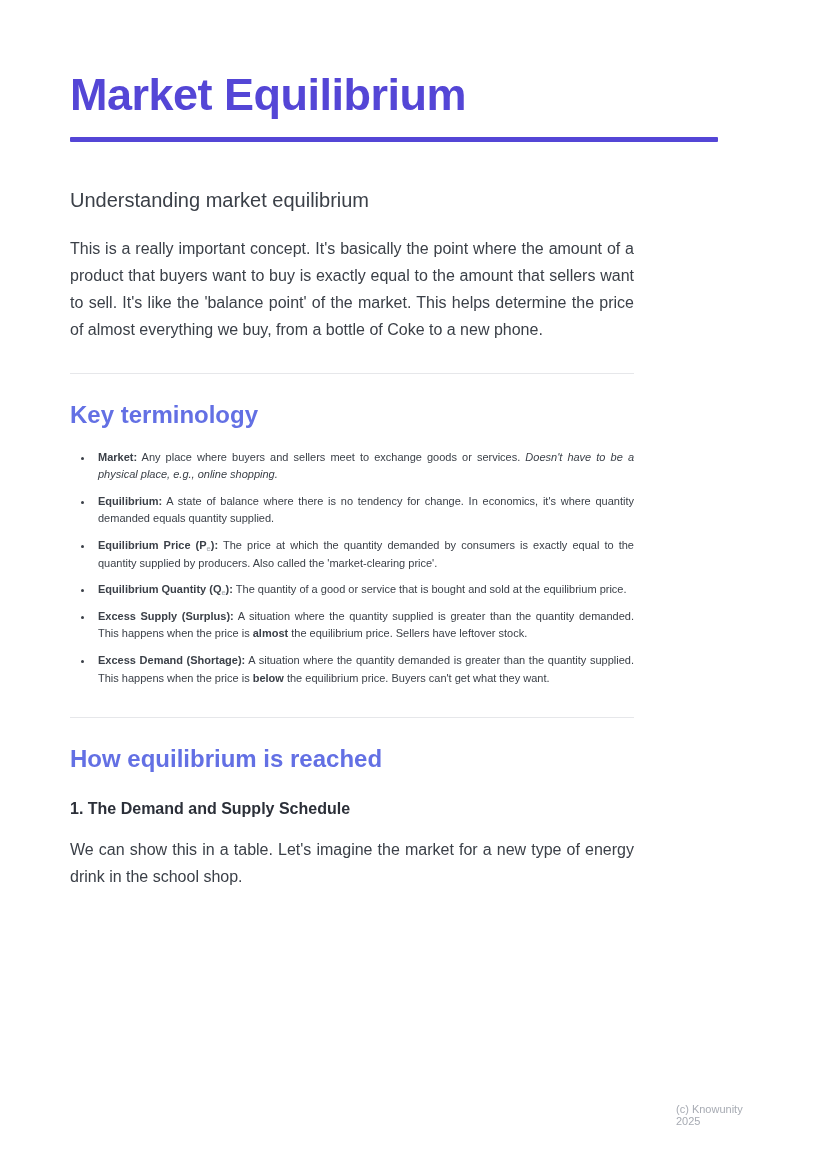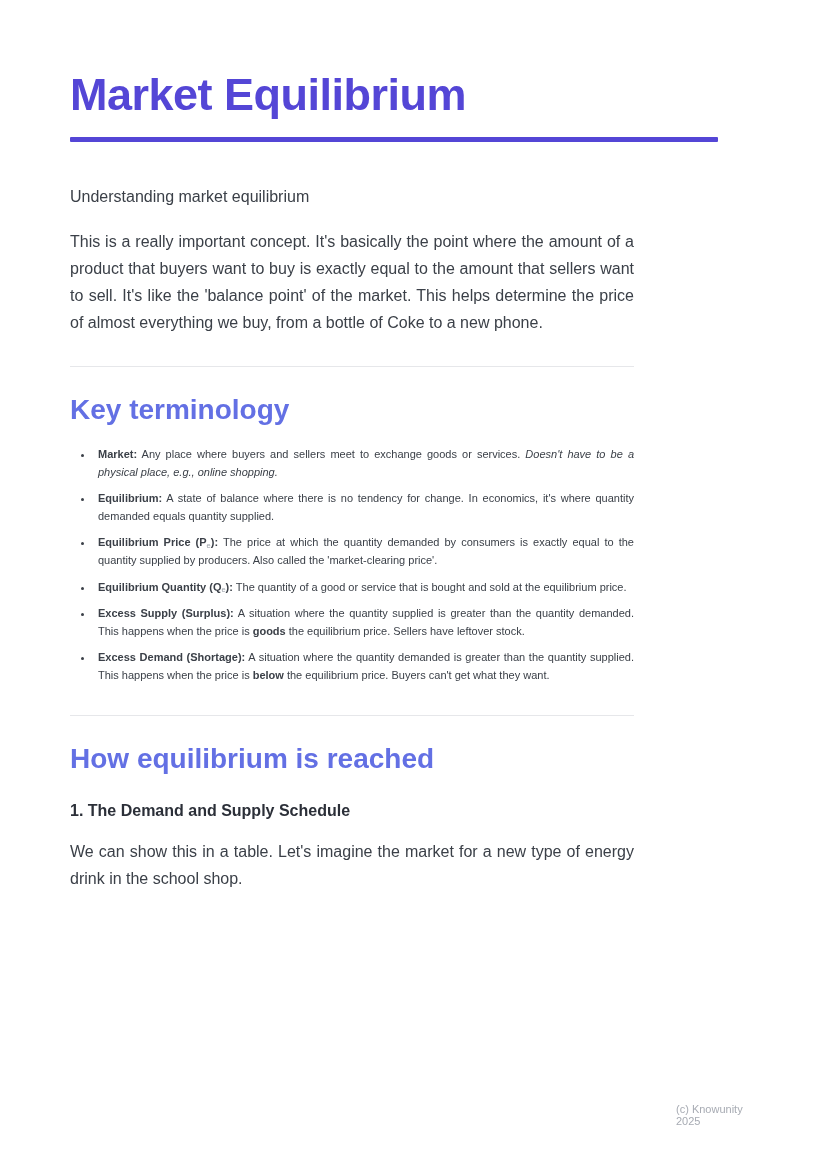--- a/index.html
+++ b/index.html
@@ -50,7 +50,7 @@
   }
   .intro-label {
     margin-top: 42px;
-    font-size: 16px;
+    font-size: 20px;
     line-height: 1.65;
   }
   p.body-para {

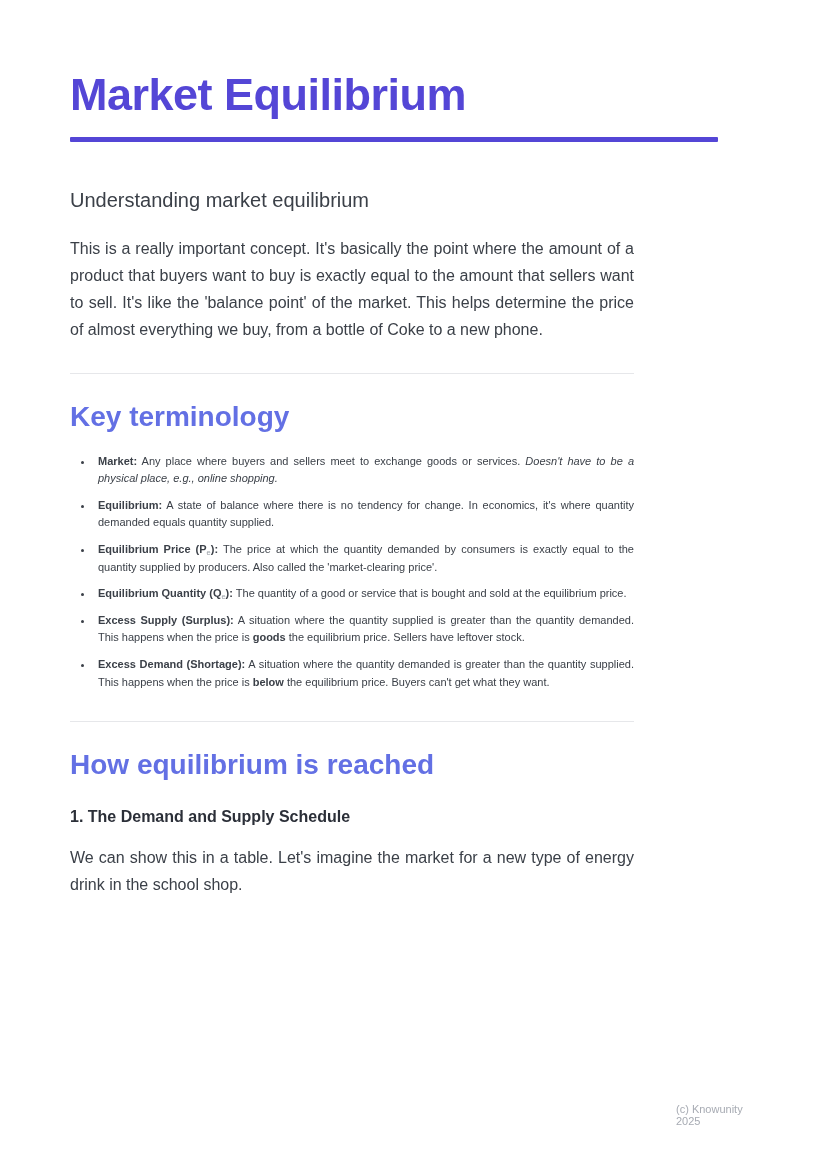--- a/index.html
+++ b/index.html
@@ -67,7 +67,7 @@
   }
   h2 {
     margin-top: 27px;
-    font-size: 28px;
+    font-size: 24px;
     font-weight: 700;
     color: var(--heading-color, #6370E4);
   }

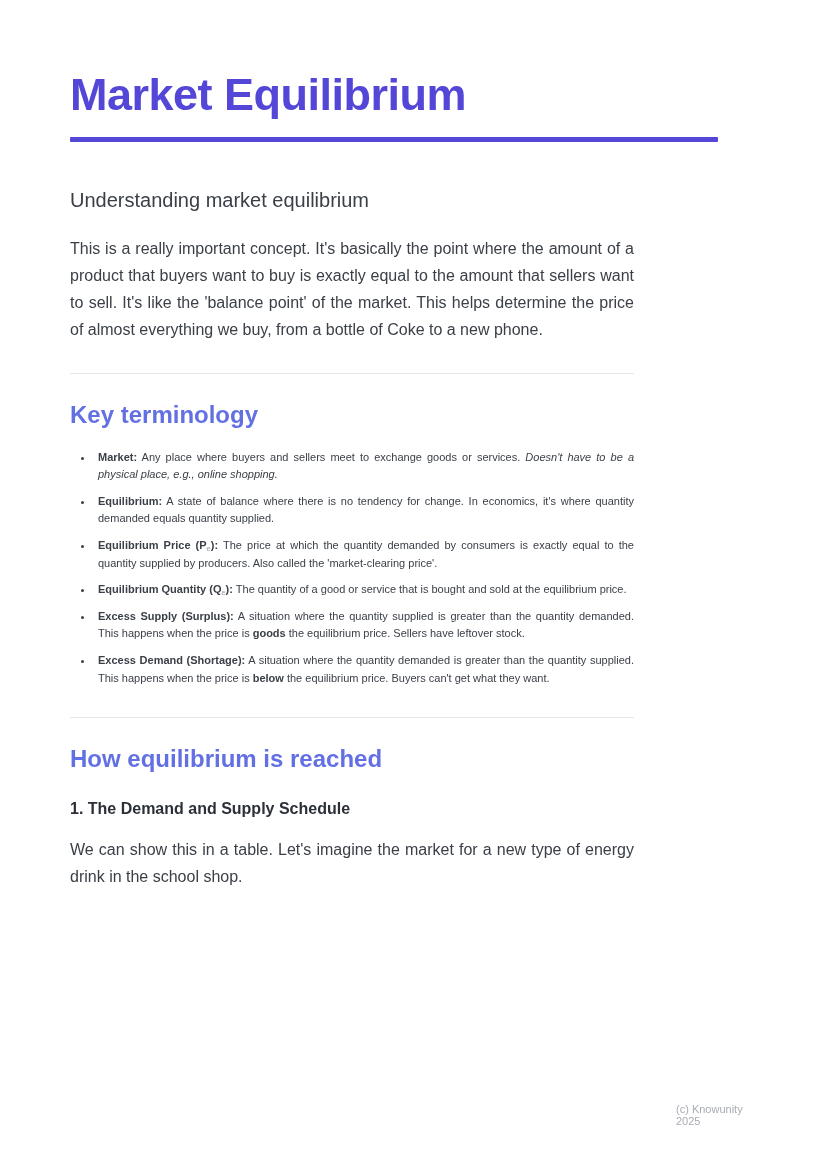--- a/index.html
+++ b/index.html
@@ -133,7 +133,7 @@
       <li><span class="b">Equilibrium:</span><span> A state of balance where there is no tendency for change. In economics, it's where quantity demanded equals quantity supplied.</span></li>
       <li><span class="b">Equilibrium Price (P</span><sub>e</sub><span class="b">):</span><span> The price at which the quantity demanded by consumers is exactly equal to the quantity supplied by producers. Also called the 'market-clearing price'.</span></li>
       <li><span class="b">Equilibrium Quantity (Q</span><sub>e</sub><span class="b">):</span><span> The quantity of a good or service that is bought and sold at the equilibrium price.</span></li>
-      <li><span class="b">Excess Supply (Surplus):</span><span> A situation where the quantity supplied is greater than the quantity demanded. This happens when the price is </span><span class="b">goods</span><span> the equilibrium price. Sellers have leftover stock.</span></li>
+      <li><span class="b">Excess Supply (Surplus):</span><span> A situation where the quantity supplied is greater than the quantity demanded. This happens when the price is </span><span class="b">almost</span><span> the equilibrium price. Sellers have leftover stock.</span></li>
       <li><span class="b">Excess Demand (Shortage):</span><span> A situation where the quantity demanded is greater than the quantity supplied. This happens when the price is </span><span class="b">below</span><span> the equilibrium price. Buyers can't get what they want.</span></li>
     </ul>
 

